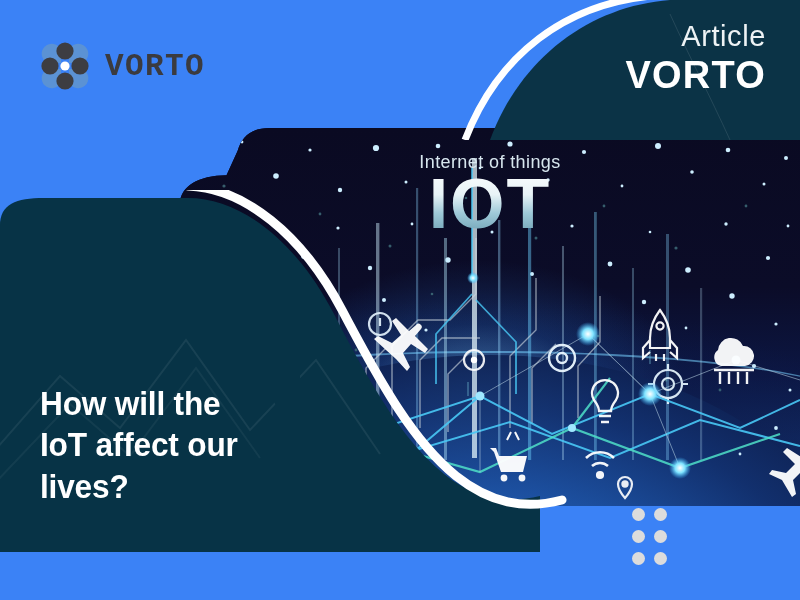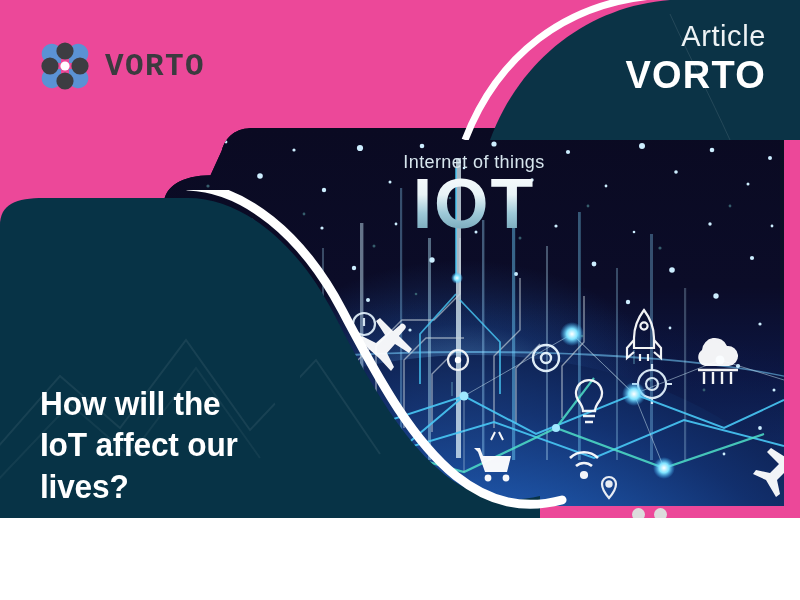--- a/index.html
+++ b/index.html
@@ -9,7 +9,7 @@
     background:#ffffff;
     position:relative;
   }
-  .page { position:absolute; inset:0; width:800px; height:518px; background:#ec4899; overflow:hidden; }
+  .page { position:absolute; inset:0; width:800px; height:600px; background:#3b82f6; overflow:hidden; }
 
   
   .header-curve { position:absolute; top:0; left:370px; width:430px; height:140px; z-index:4; }

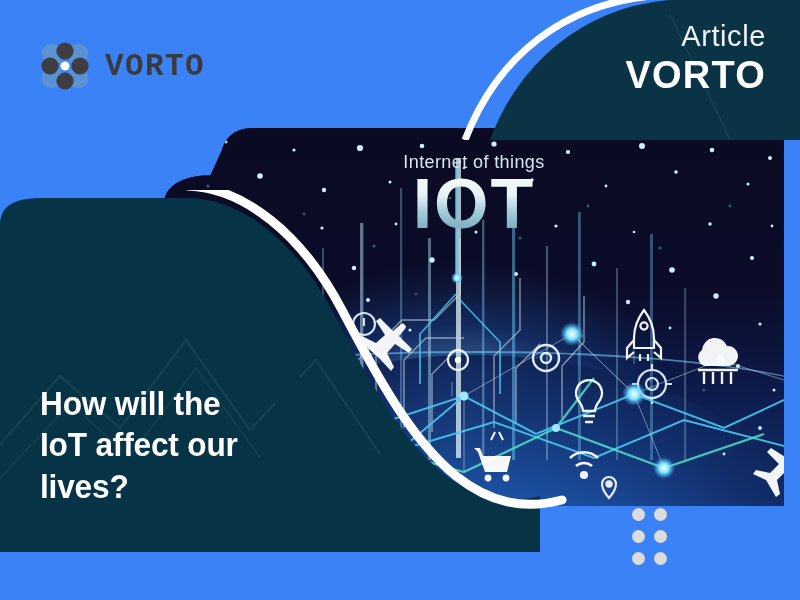--- a/index.html
+++ b/index.html
@@ -32,7 +32,7 @@
   }
 
   
-  .hero { position:absolute; top:128px; left:164px; width:620px; height:378px; z-index:2; overflow:hidden; }
+  .hero { position:absolute; top:128px; left:180px; width:620px; height:378px; z-index:2; overflow:hidden; }
   .hero-clip { position:absolute; inset:0; }
   .hero-img { position:absolute; inset:0; }
 

